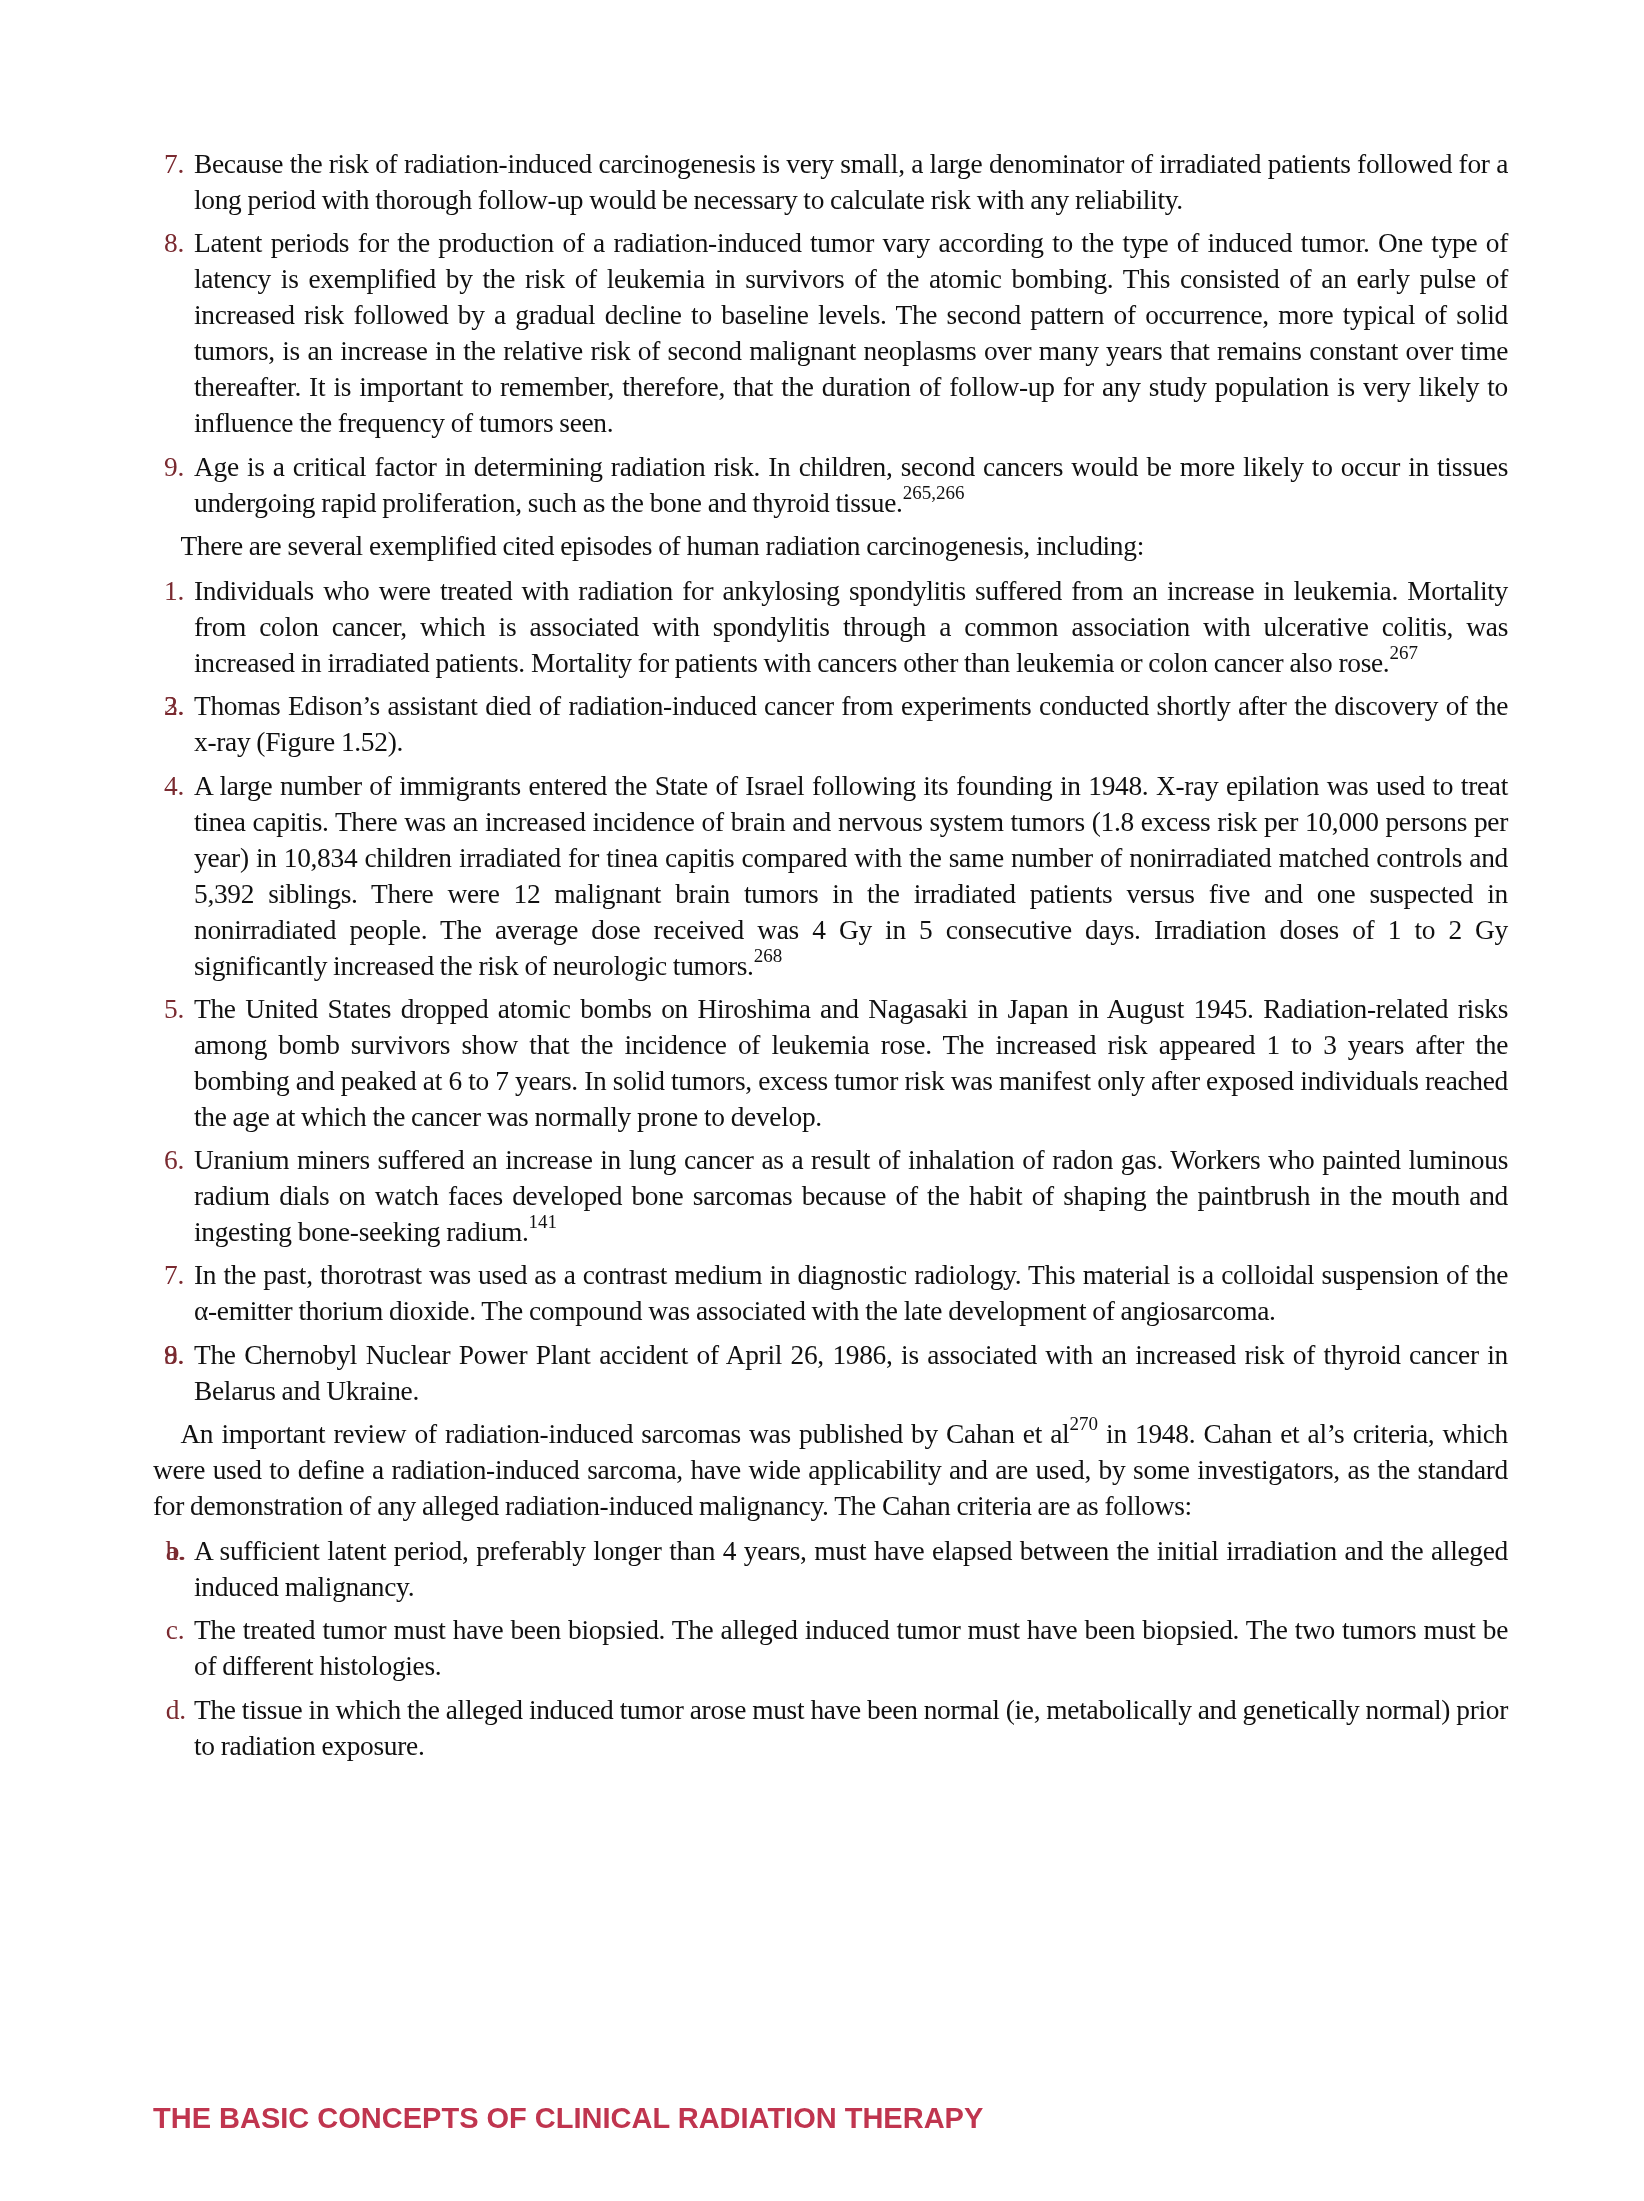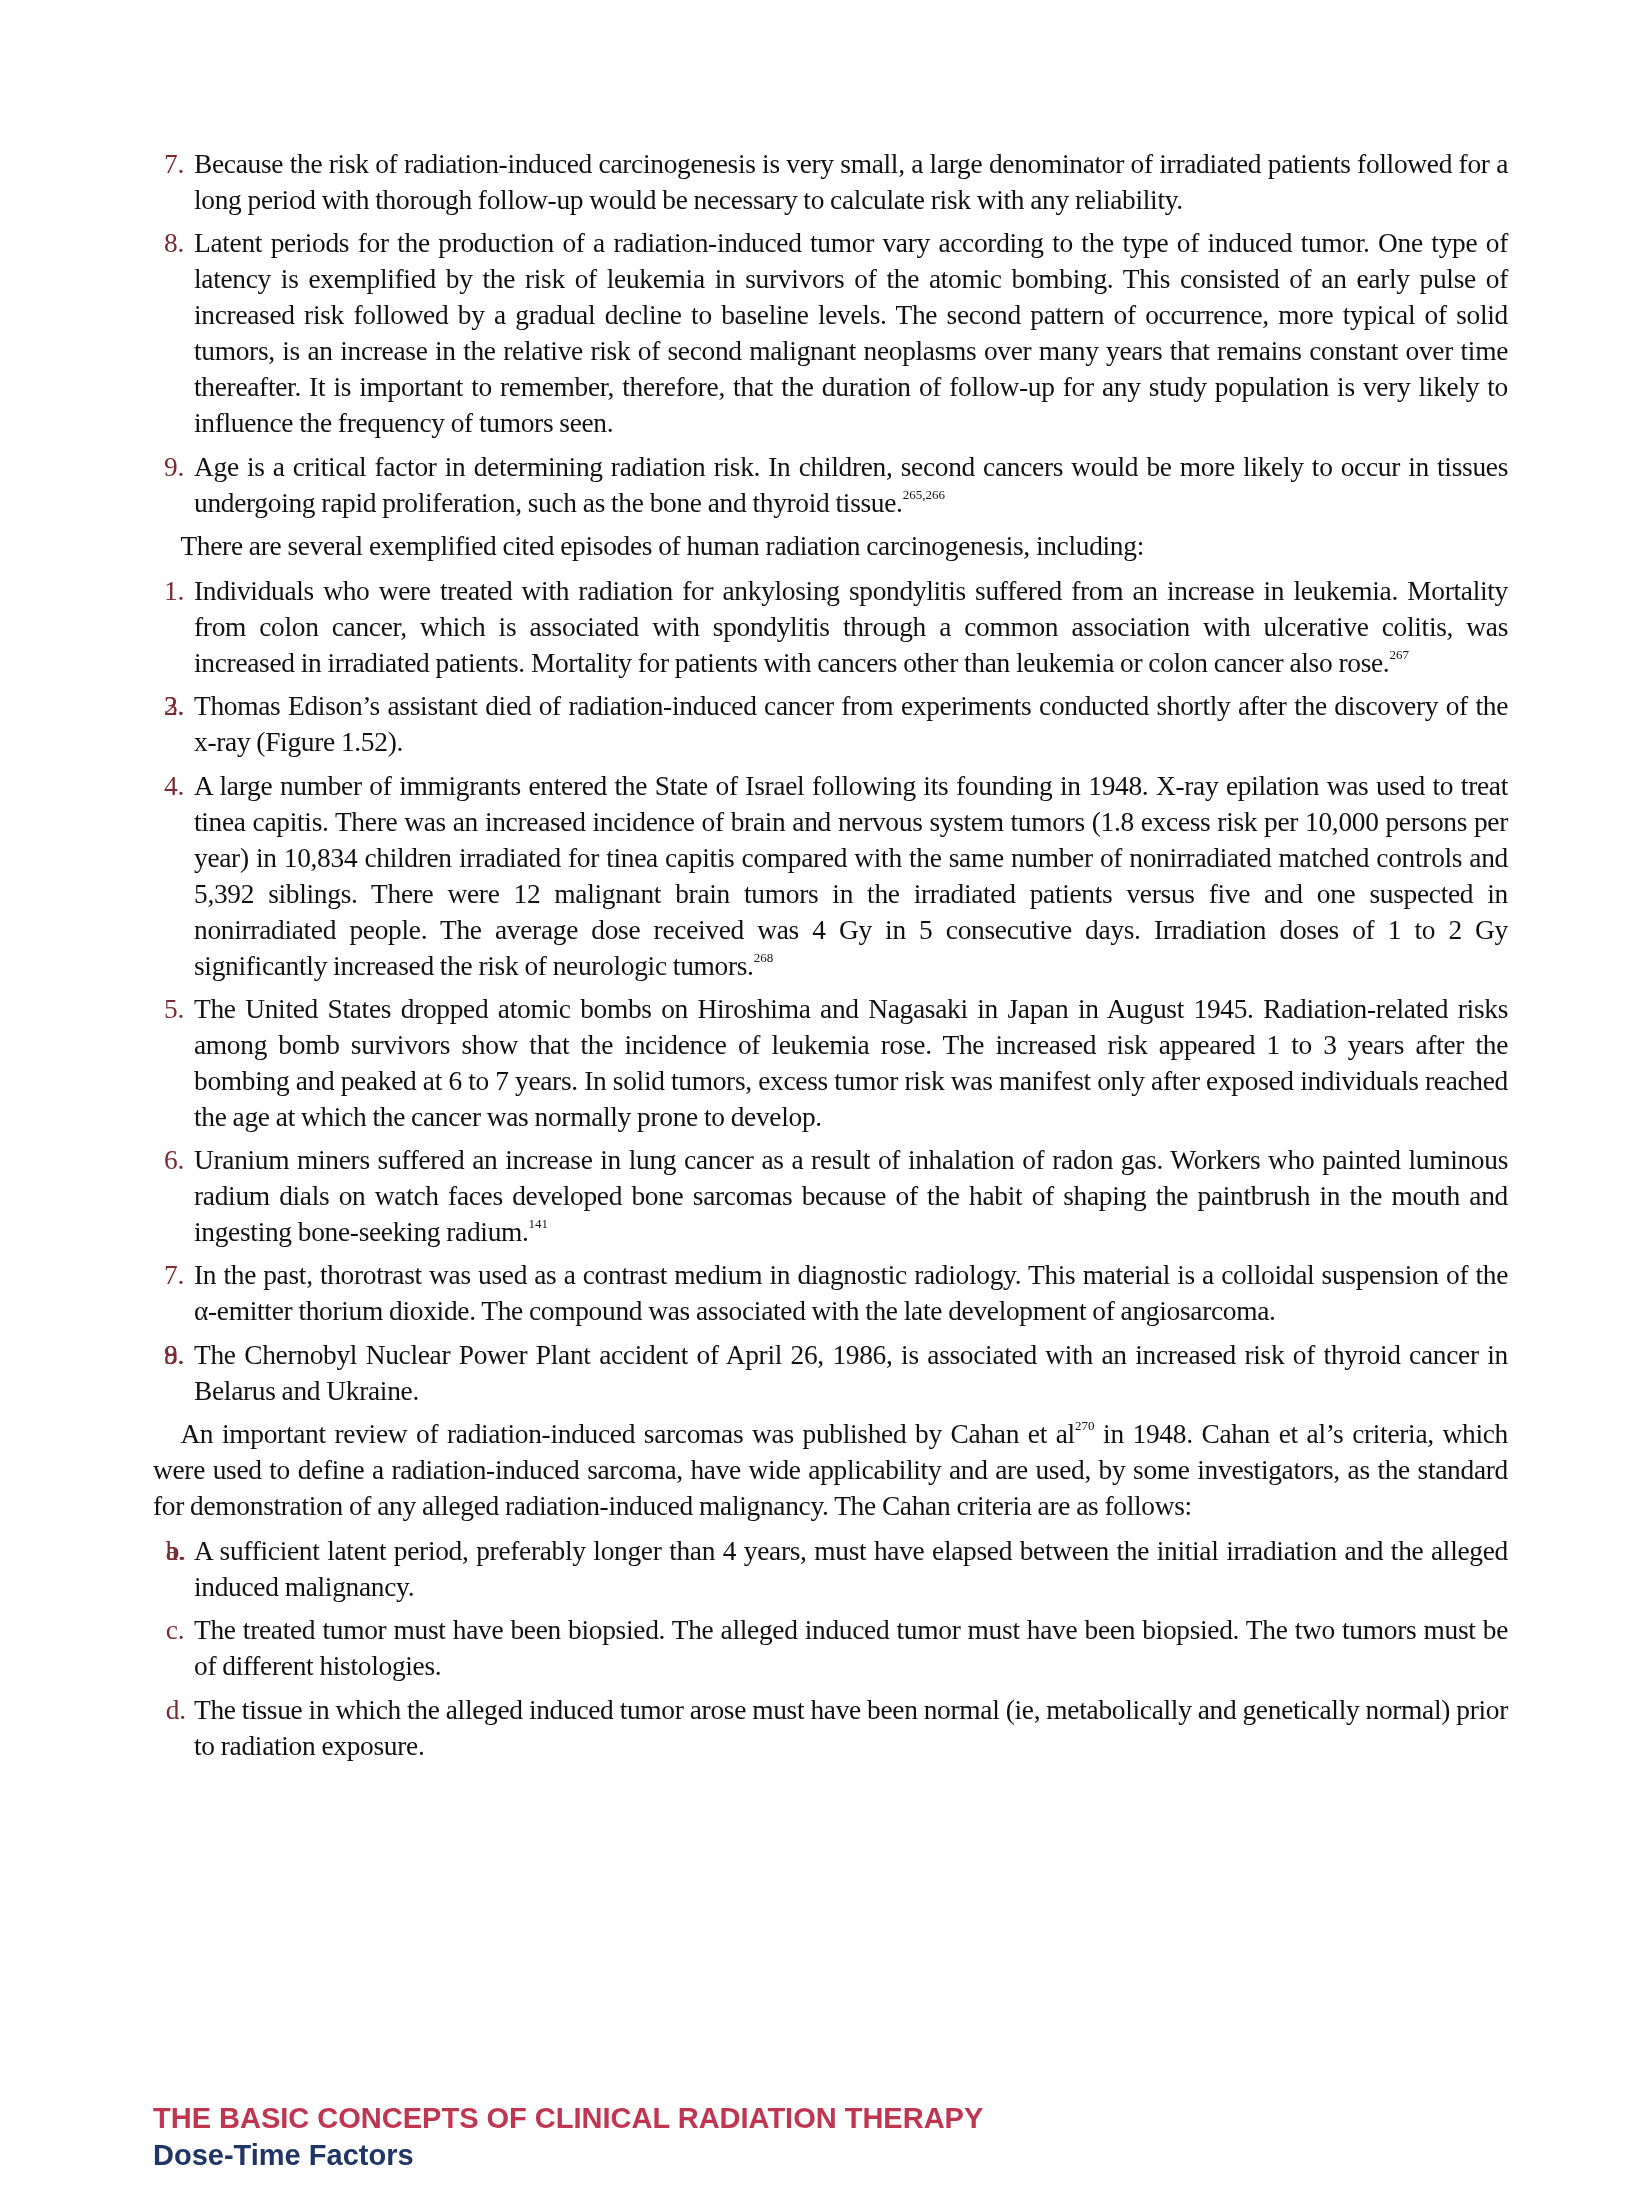--- a/index.html
+++ b/index.html
@@ -16,7 +16,7 @@
   .num.alpha { left: 12.8px; }
   .para { text-align: justify; margin: 7.3px 0 9.1px 0; }
   .para.indent { text-indent: 27.4px; }
-  sup { font-size: 13px; line-height: 0; vertical-align: 12.8px; letter-spacing: 0; }
+  sup { font-size: 19px; line-height: 0; vertical-align: 12.8px; letter-spacing: 0; }
   .footer { position: absolute; left: 153px; top: 2100px; font-family: "Liberation Sans", "DejaVu Sans", sans-serif; font-weight: bold; font-size: 29px; line-height: 37px; }
   .footer .book { color: #c0354f; }
   .footer .chapter { color: #1f3566; }

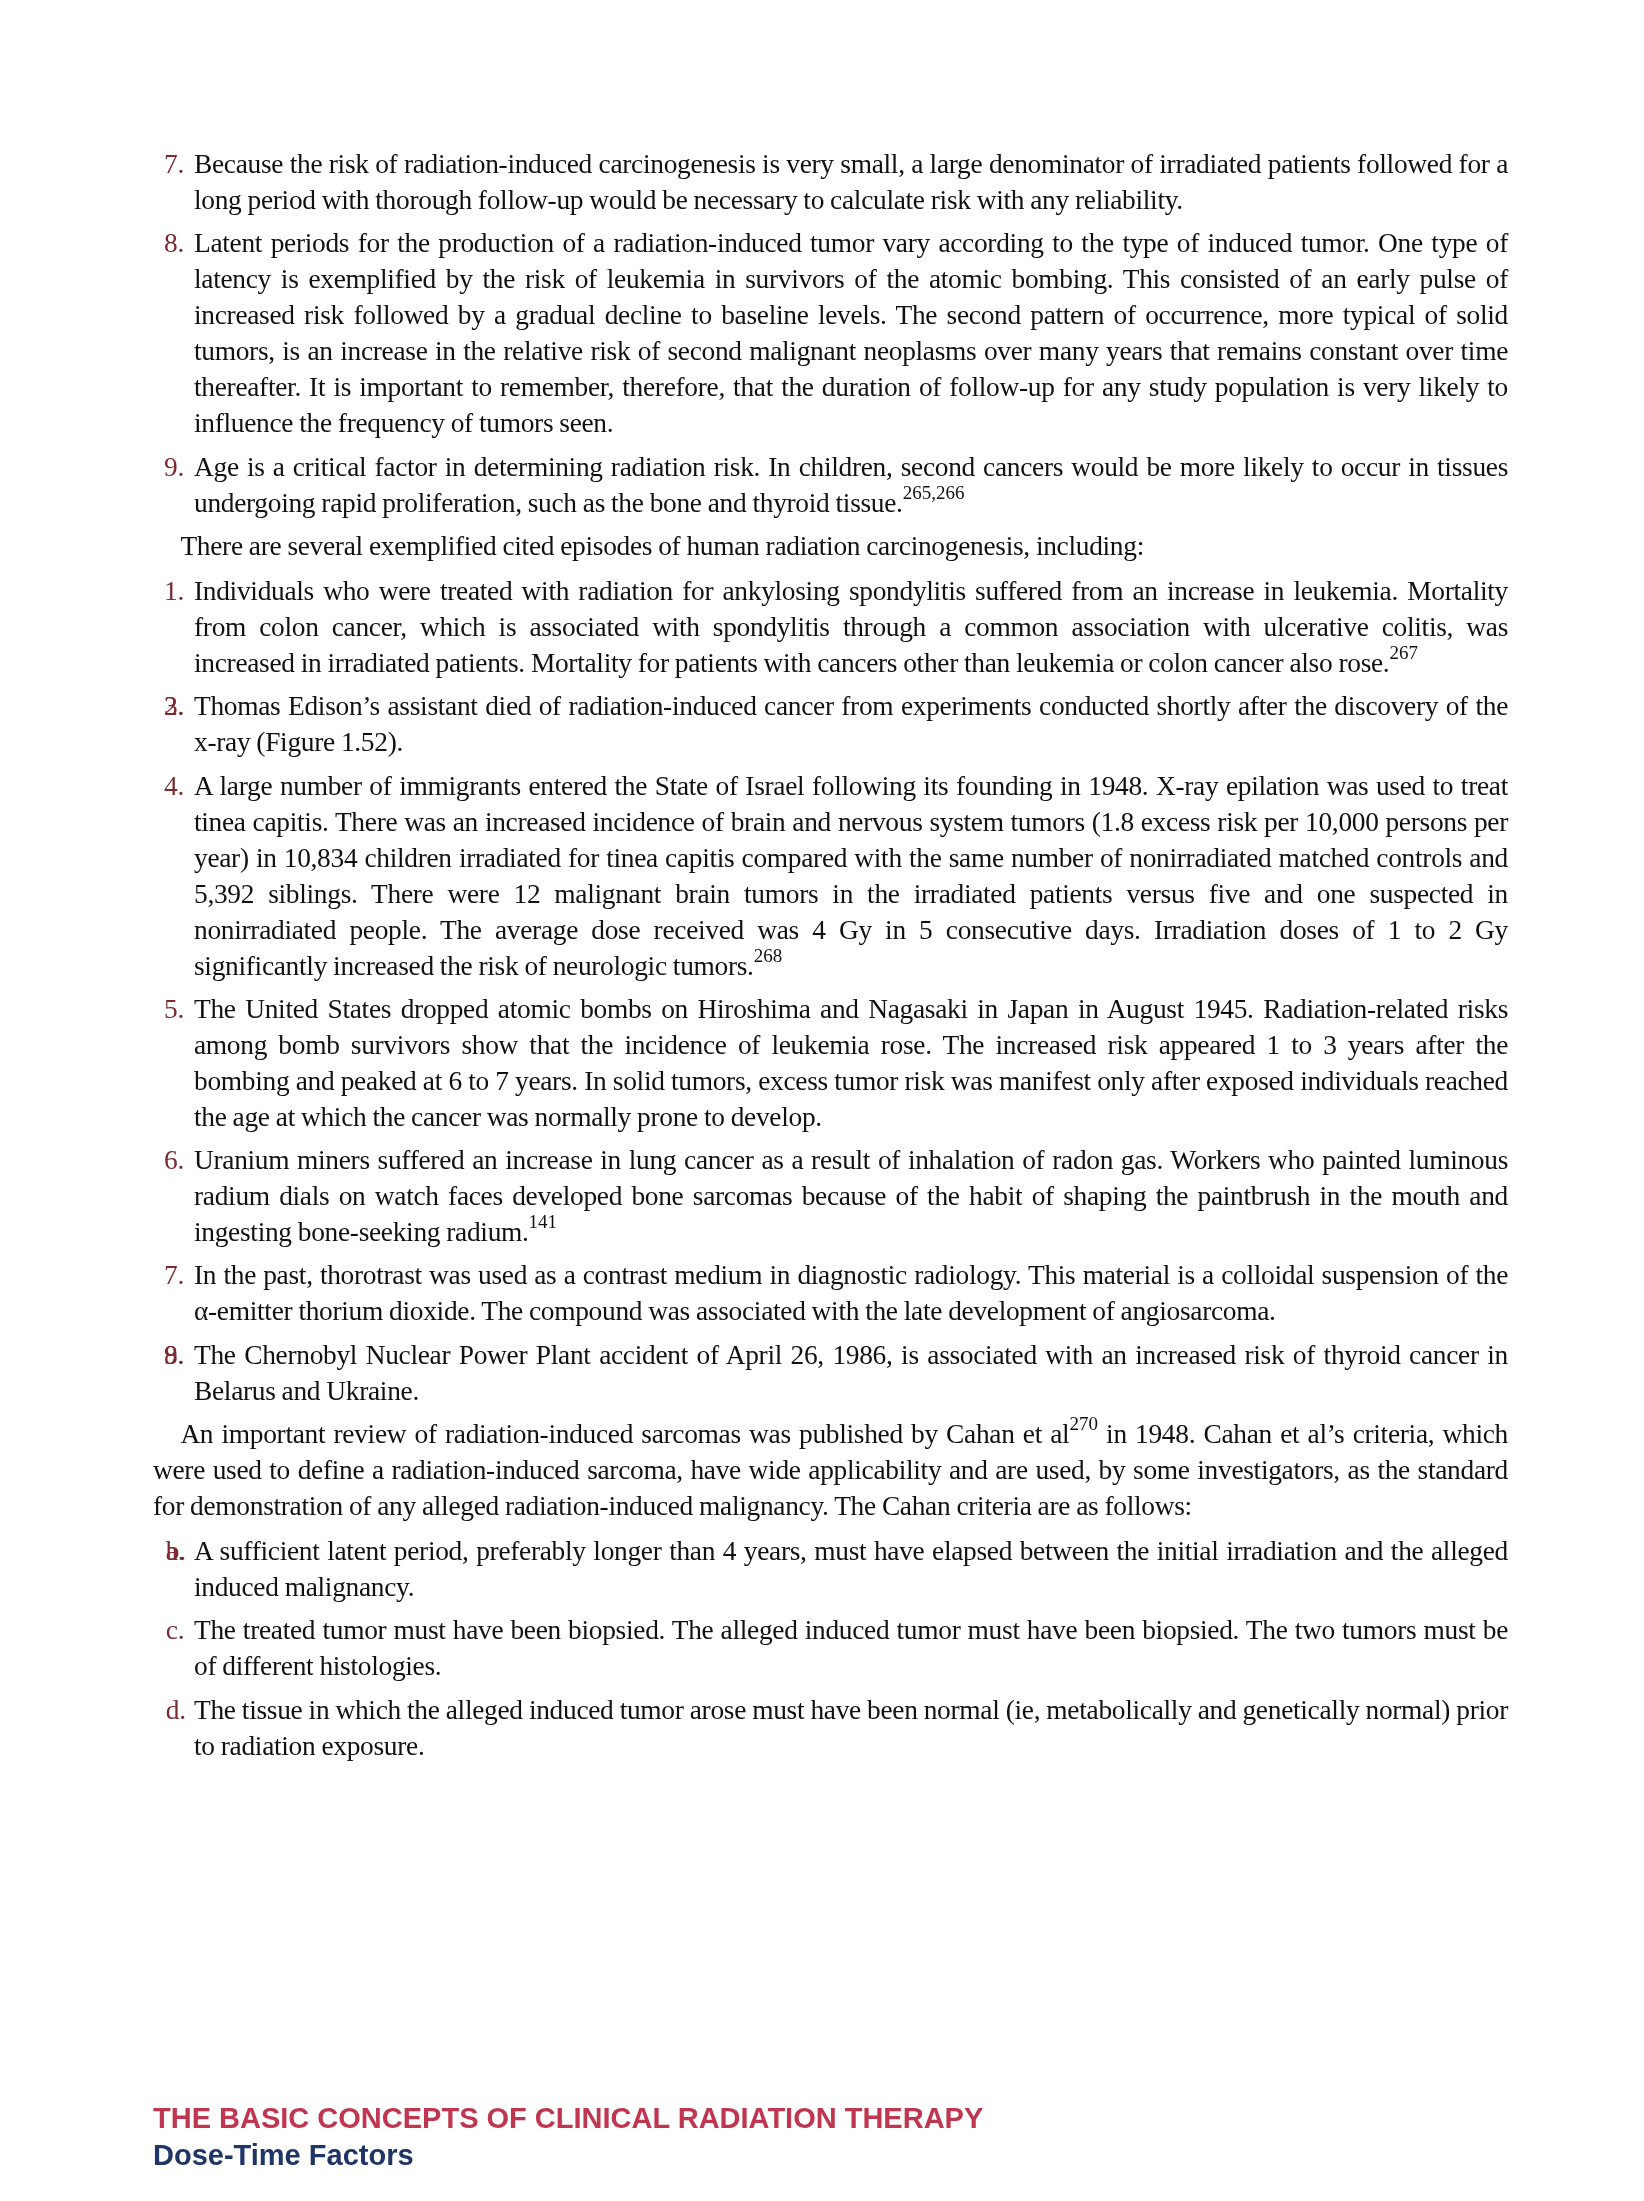--- a/index.html
+++ b/index.html
@@ -103,7 +103,6 @@
 
 <div class="footer">
   <div class="book">THE BASIC CONCEPTS OF CLINICAL RADIATION THERAPY</div>
-  <div class="chapter">Dose-Time Factors</div>
 </div>
 
 

